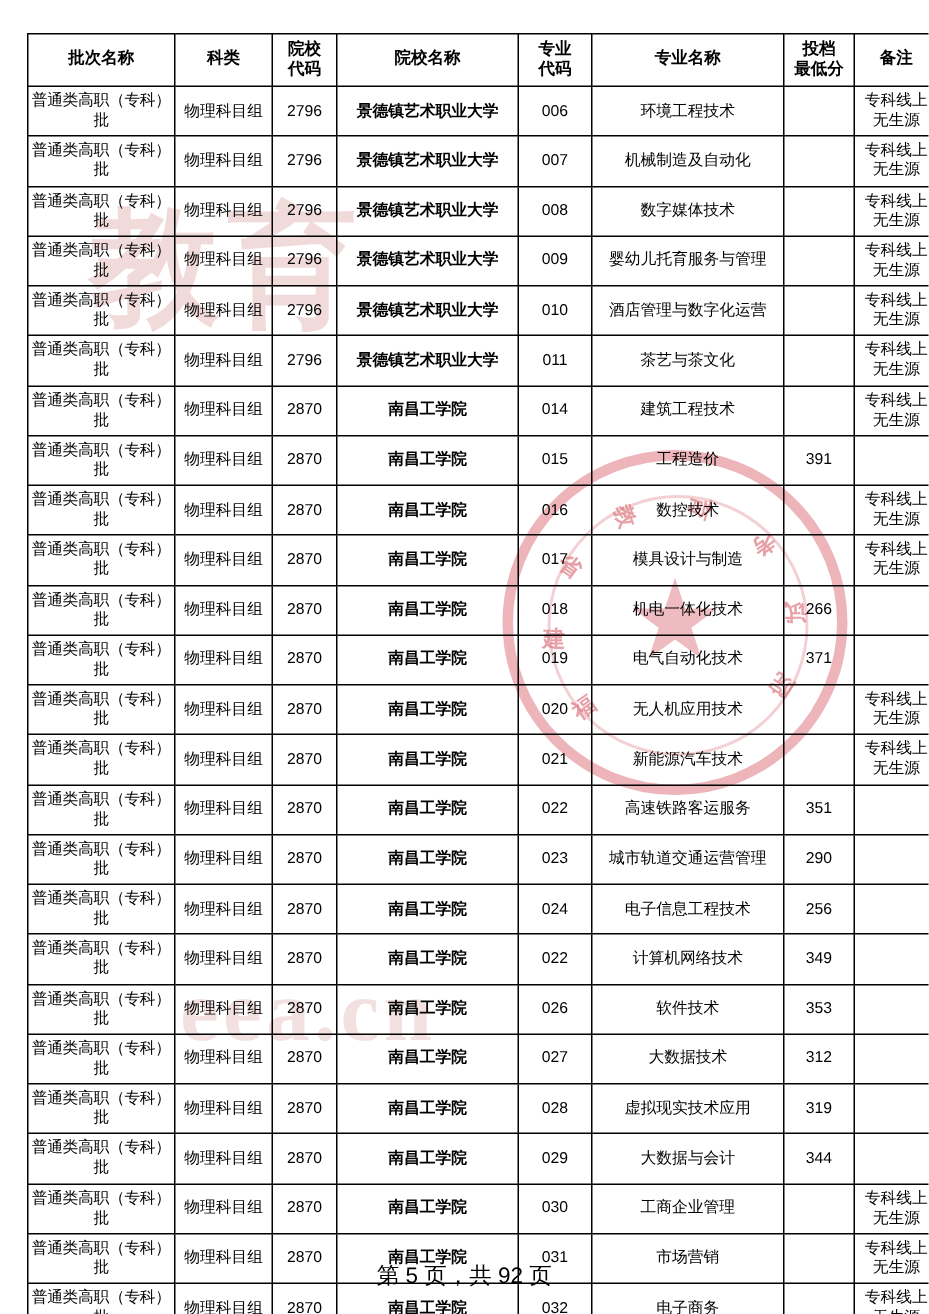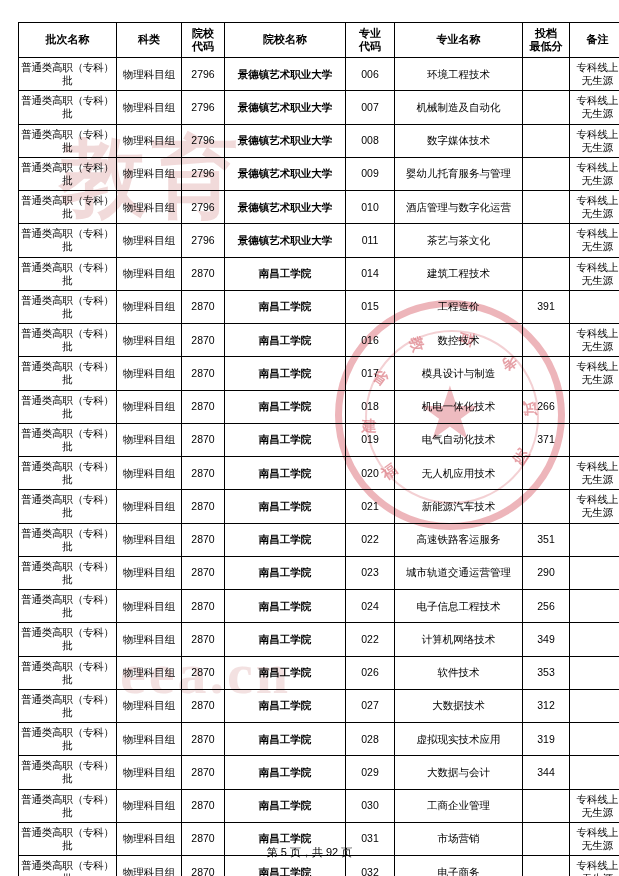--- a/index.html
+++ b/index.html
@@ -148,7 +148,7 @@
     right: 0;
     bottom: 16px;
     text-align: center;
-    font-size: 11px;
+    font-size: 15px;
     font-family: "Liberation Sans", sans-serif;
     z-index: 2;
   }

